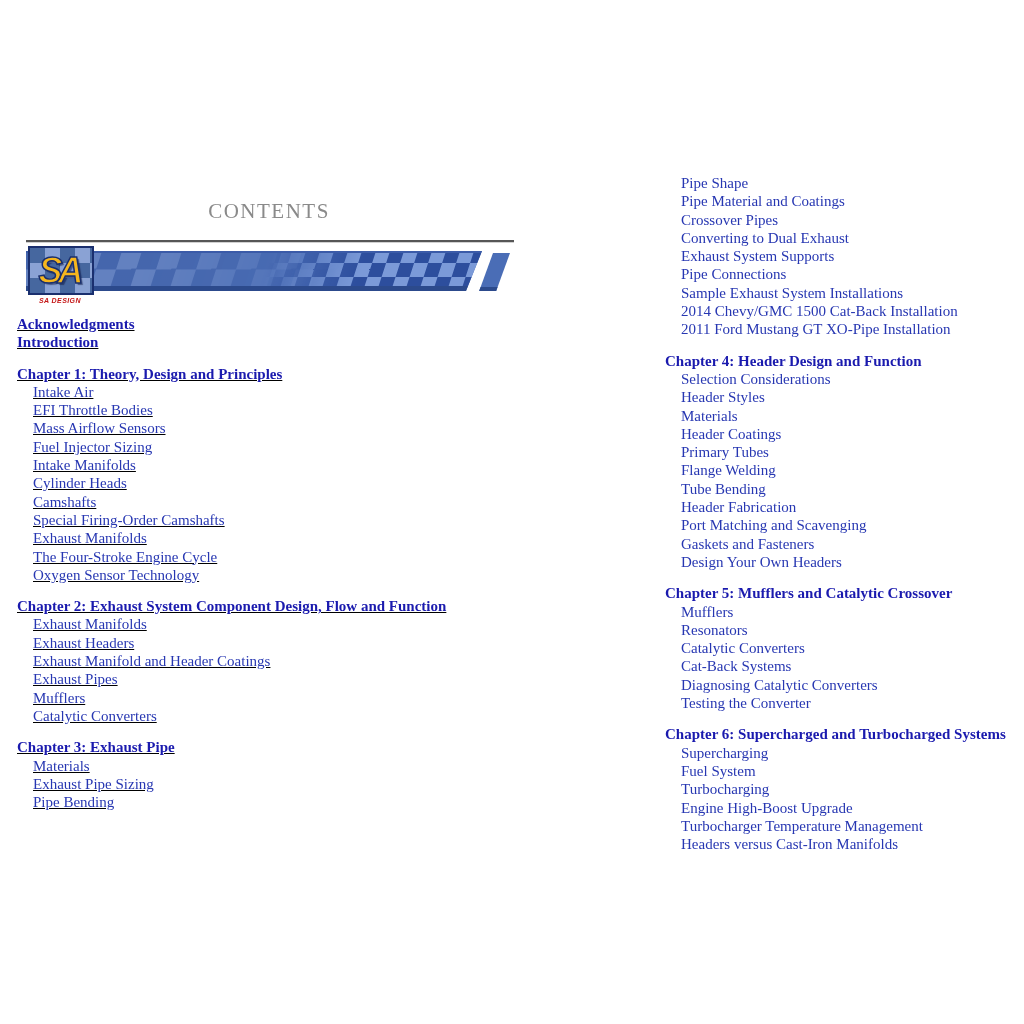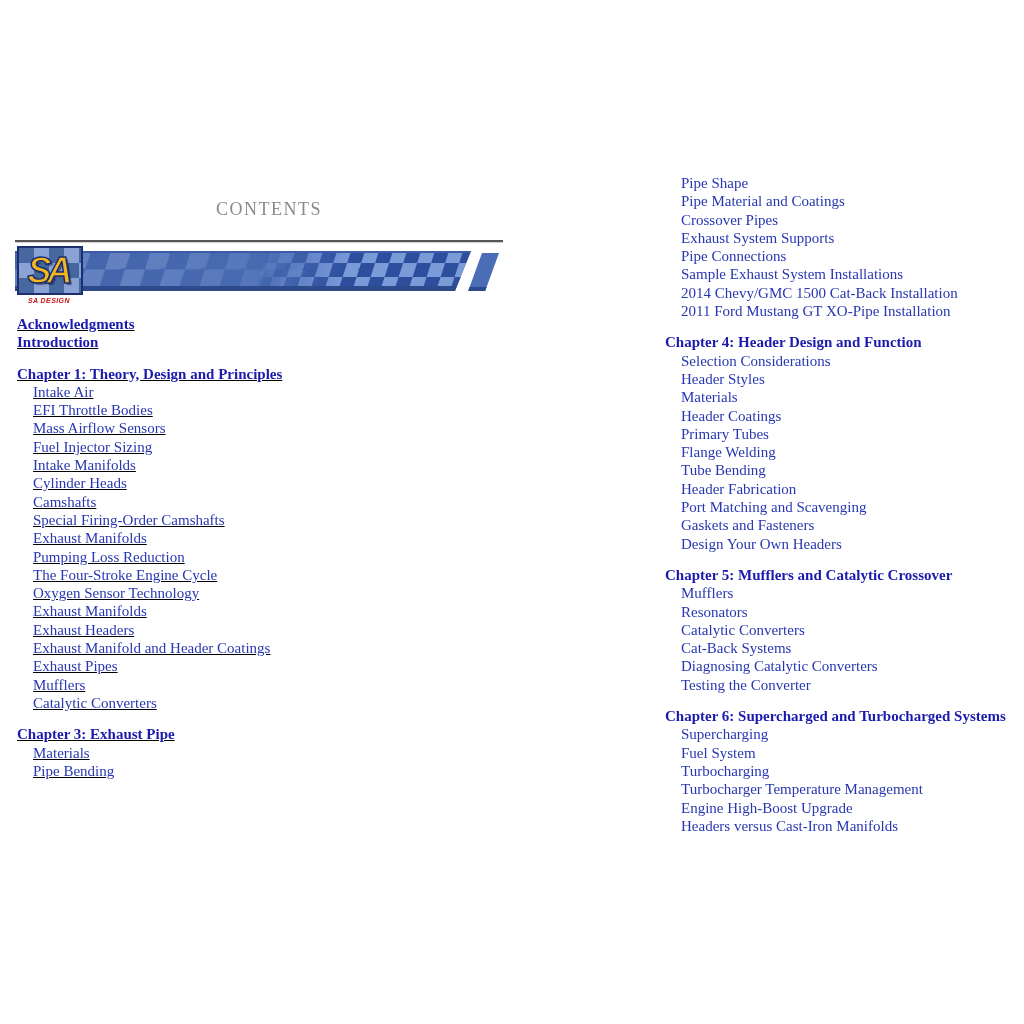--- a/index.html
+++ b/index.html
@@ -17,7 +17,7 @@
     left:25px; top:199px;
     width:488px;
     text-align:center;
-    font-size:18px;
+    font-size:21px;
     letter-spacing:1.5px;
     color:#8a8a8a;
   }

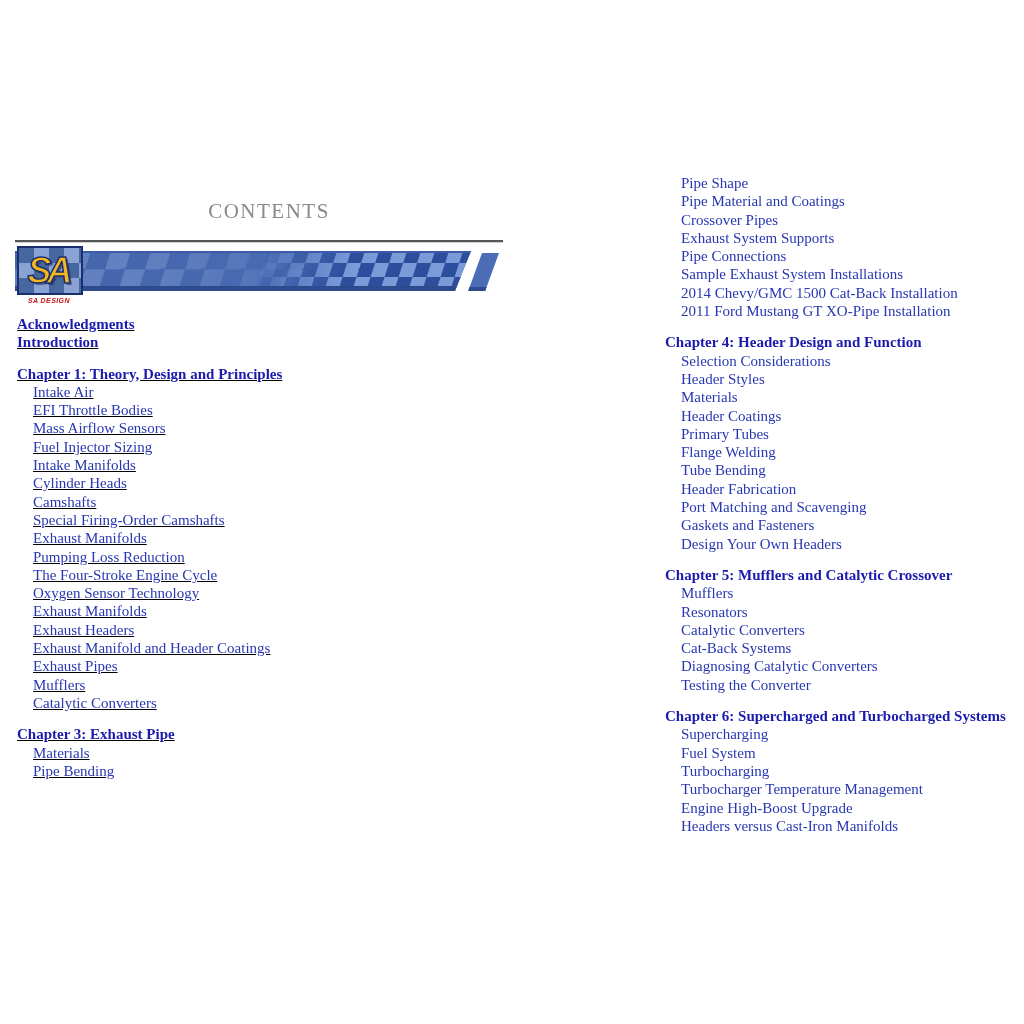--- a/index.html
+++ b/index.html
@@ -178,6 +178,7 @@
       <div class="toc-item">Pipe Shape</div>
       <div class="toc-item">Pipe Material and Coatings</div>
       <div class="toc-item">Crossover Pipes</div>
+      <div class="toc-item">Converting to Dual Exhaust</div>
       <div class="toc-item">Exhaust System Supports</div>
       <div class="toc-item">Pipe Connections</div>
       <div class="toc-item">Sample Exhaust System Installations</div>

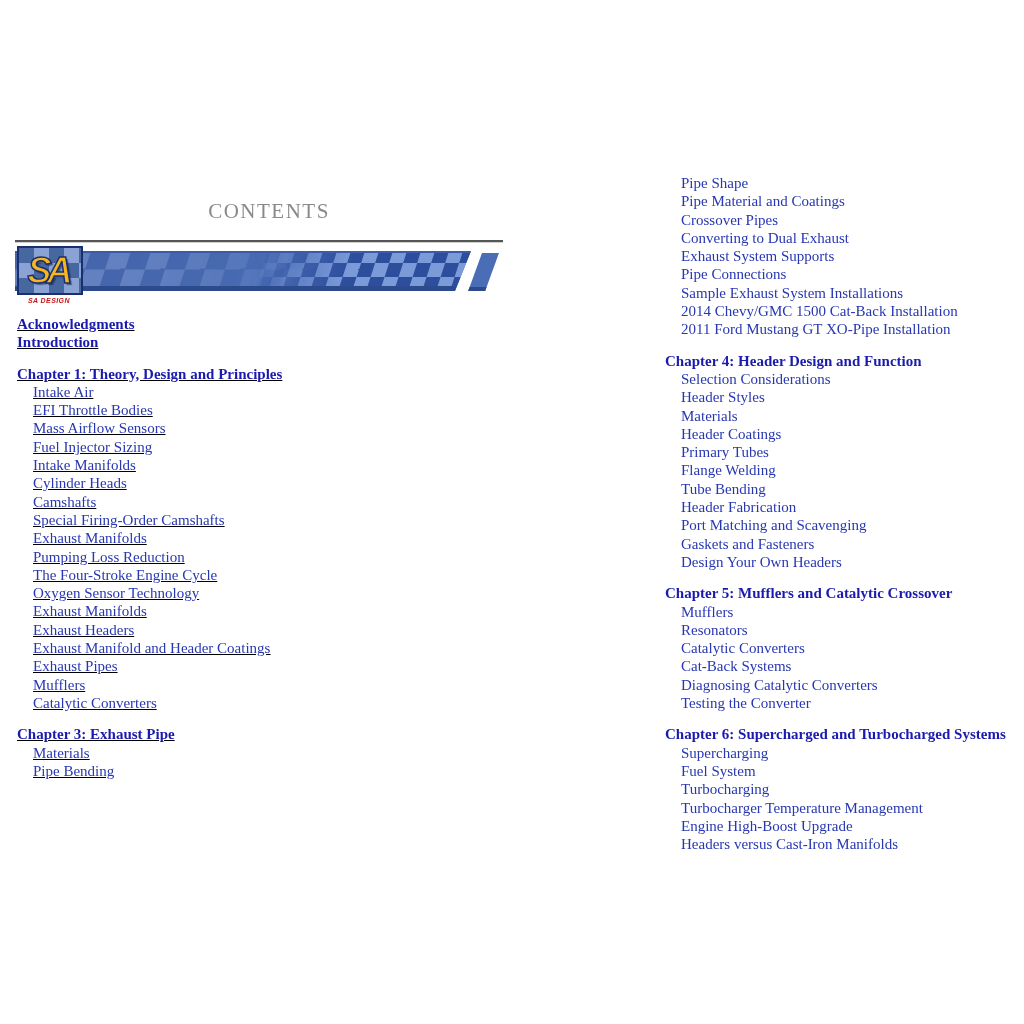--- a/index.html
+++ b/index.html
@@ -23,7 +23,7 @@
   }
 
   
-  .banner { position:absolute; left:15px; top:240px; width:488px; height:66px; }
+  .banner { position:absolute; left:26px; top:240px; width:488px; height:66px; }
 
   .banner-rule {
     position:absolute; top:0; left:0;

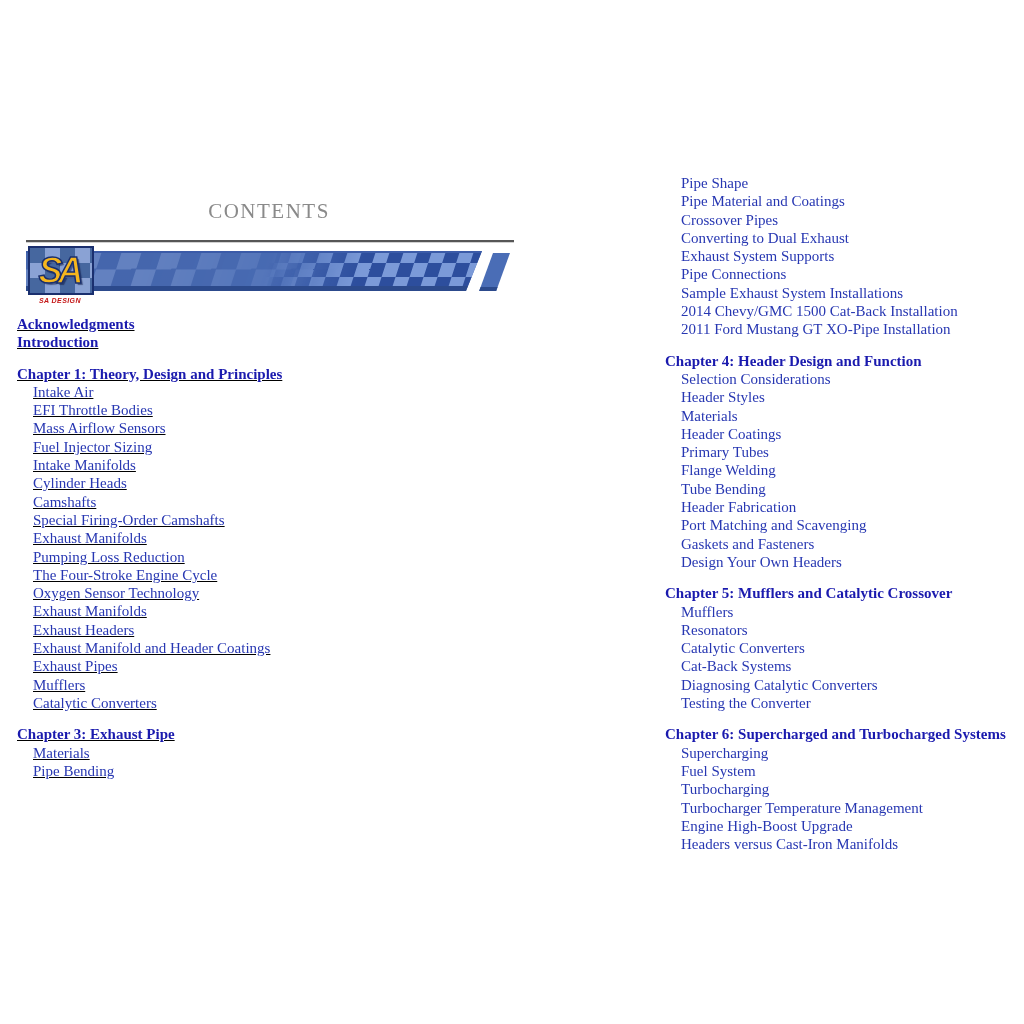--- a/index.html
+++ b/index.html
@@ -160,7 +160,6 @@
       <div class="toc-item">Camshafts</div>
       <div class="toc-item">Special Firing-Order Camshafts</div>
       <div class="toc-item">Exhaust Manifolds</div>
-      <div class="toc-item">Pumping Loss Reduction</div>
       <div class="toc-item">The Four-Stroke Engine Cycle</div>
       <div class="toc-item">Oxygen Sensor Technology</div>
       <div class="toc-item">Exhaust Manifolds</div>

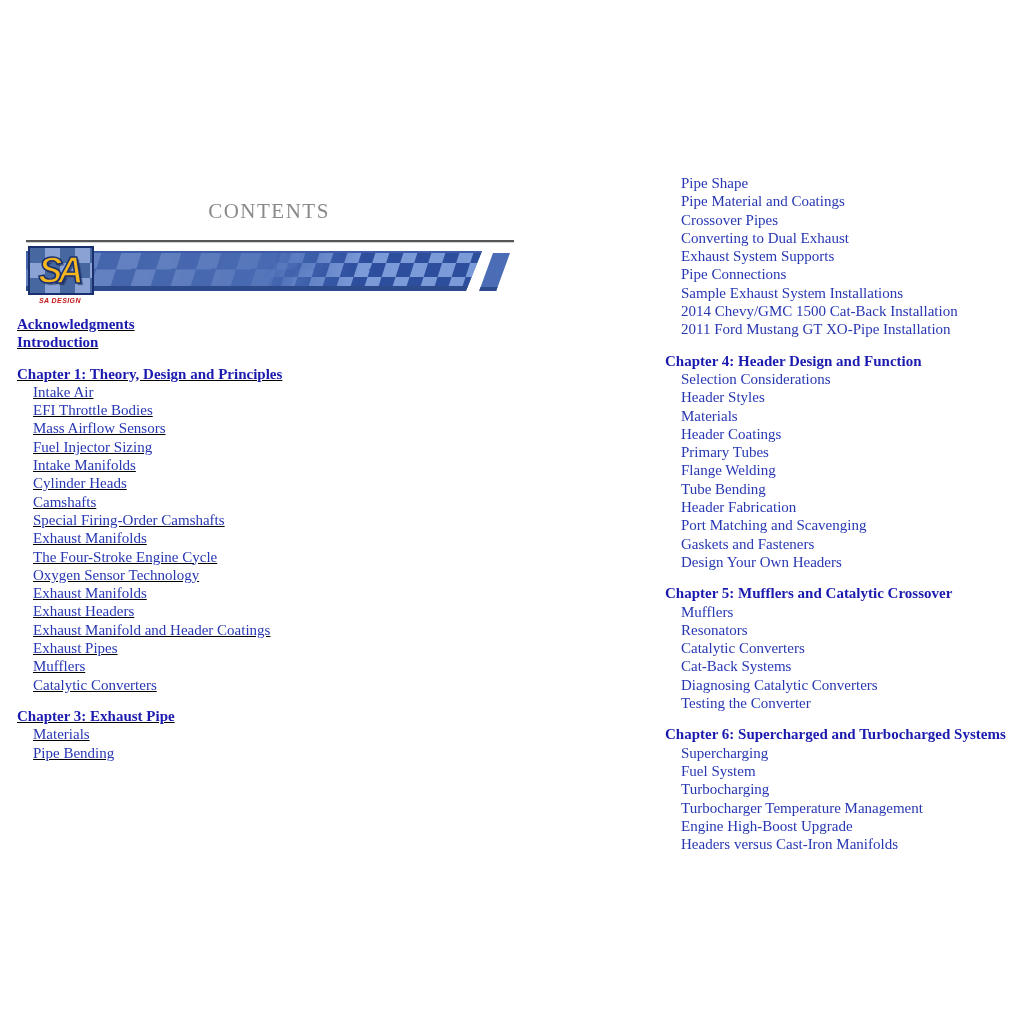--- a/index.html
+++ b/index.html
@@ -162,6 +162,7 @@
       <div class="toc-item">Exhaust Manifolds</div>
       <div class="toc-item">The Four-Stroke Engine Cycle</div>
       <div class="toc-item">Oxygen Sensor Technology</div>
+      <div class="toc-chapter">Chapter 2: Exhaust System Component Design, Flow and Function</div>
       <div class="toc-item">Exhaust Manifolds</div>
       <div class="toc-item">Exhaust Headers</div>
       <div class="toc-item">Exhaust Manifold and Header Coatings</div>

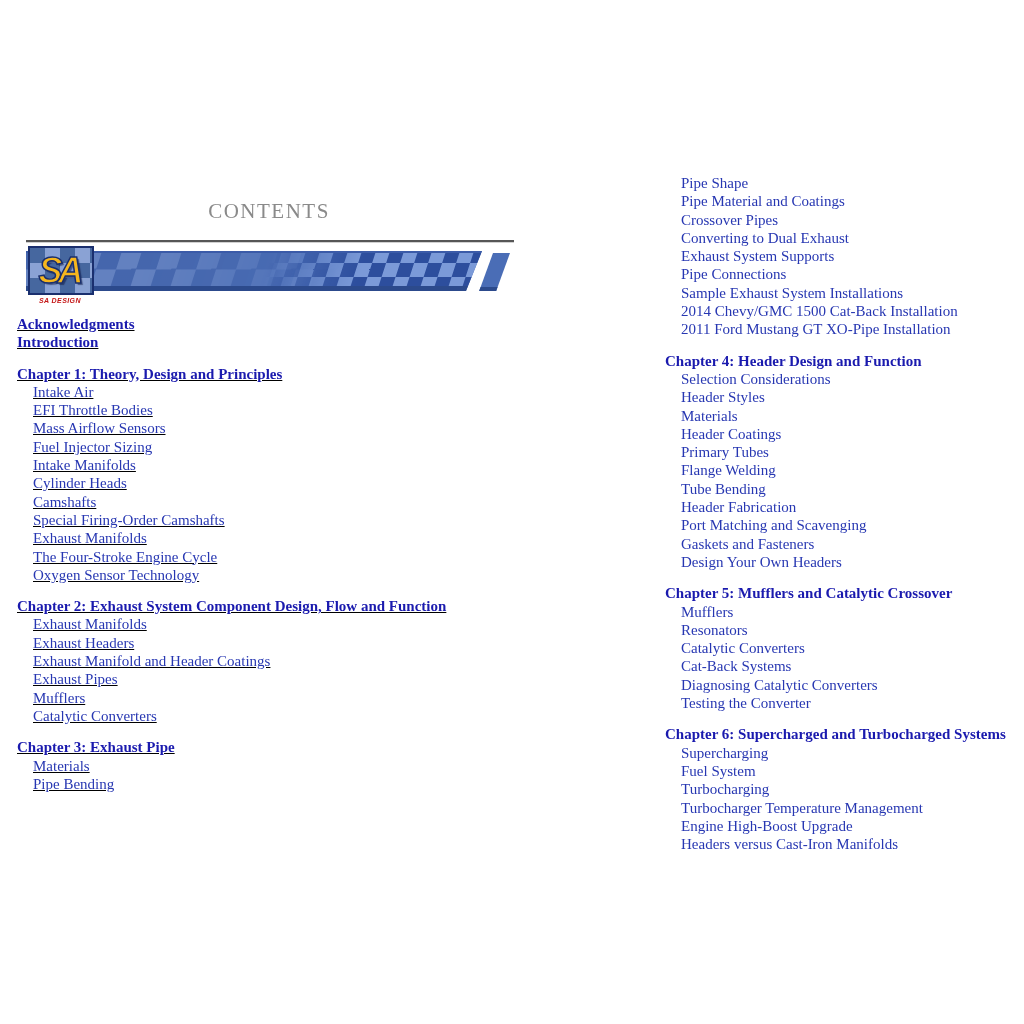--- a/index.html
+++ b/index.html
@@ -171,6 +171,7 @@
       <div class="toc-item">Catalytic Converters</div>
       <div class="toc-chapter">Chapter 3: Exhaust Pipe</div>
       <div class="toc-item">Materials</div>
+      <div class="toc-item">Exhaust Pipe Sizing</div>
       <div class="toc-item">Pipe Bending</div>
     </div>
 

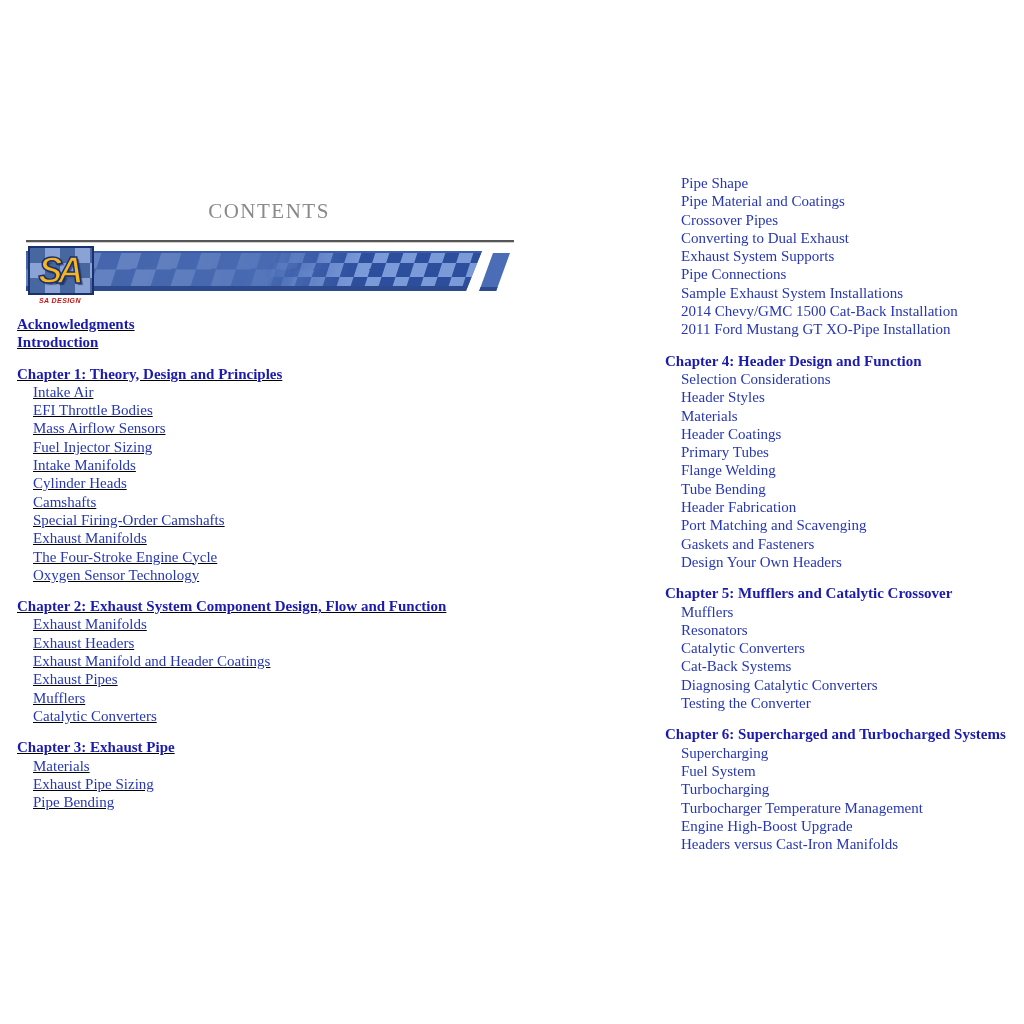--- a/index.html
+++ b/index.html
@@ -208,8 +208,8 @@
       <div class="toc-item">Supercharging</div>
       <div class="toc-item">Fuel System</div>
       <div class="toc-item">Turbocharging</div>
+      <div class="toc-item">Engine High-Boost Upgrade</div>
       <div class="toc-item">Turbocharger Temperature Management</div>
-      <div class="toc-item">Engine High-Boost Upgrade</div>
       <div class="toc-item">Headers versus Cast-Iron Manifolds</div>
     </div>
 

